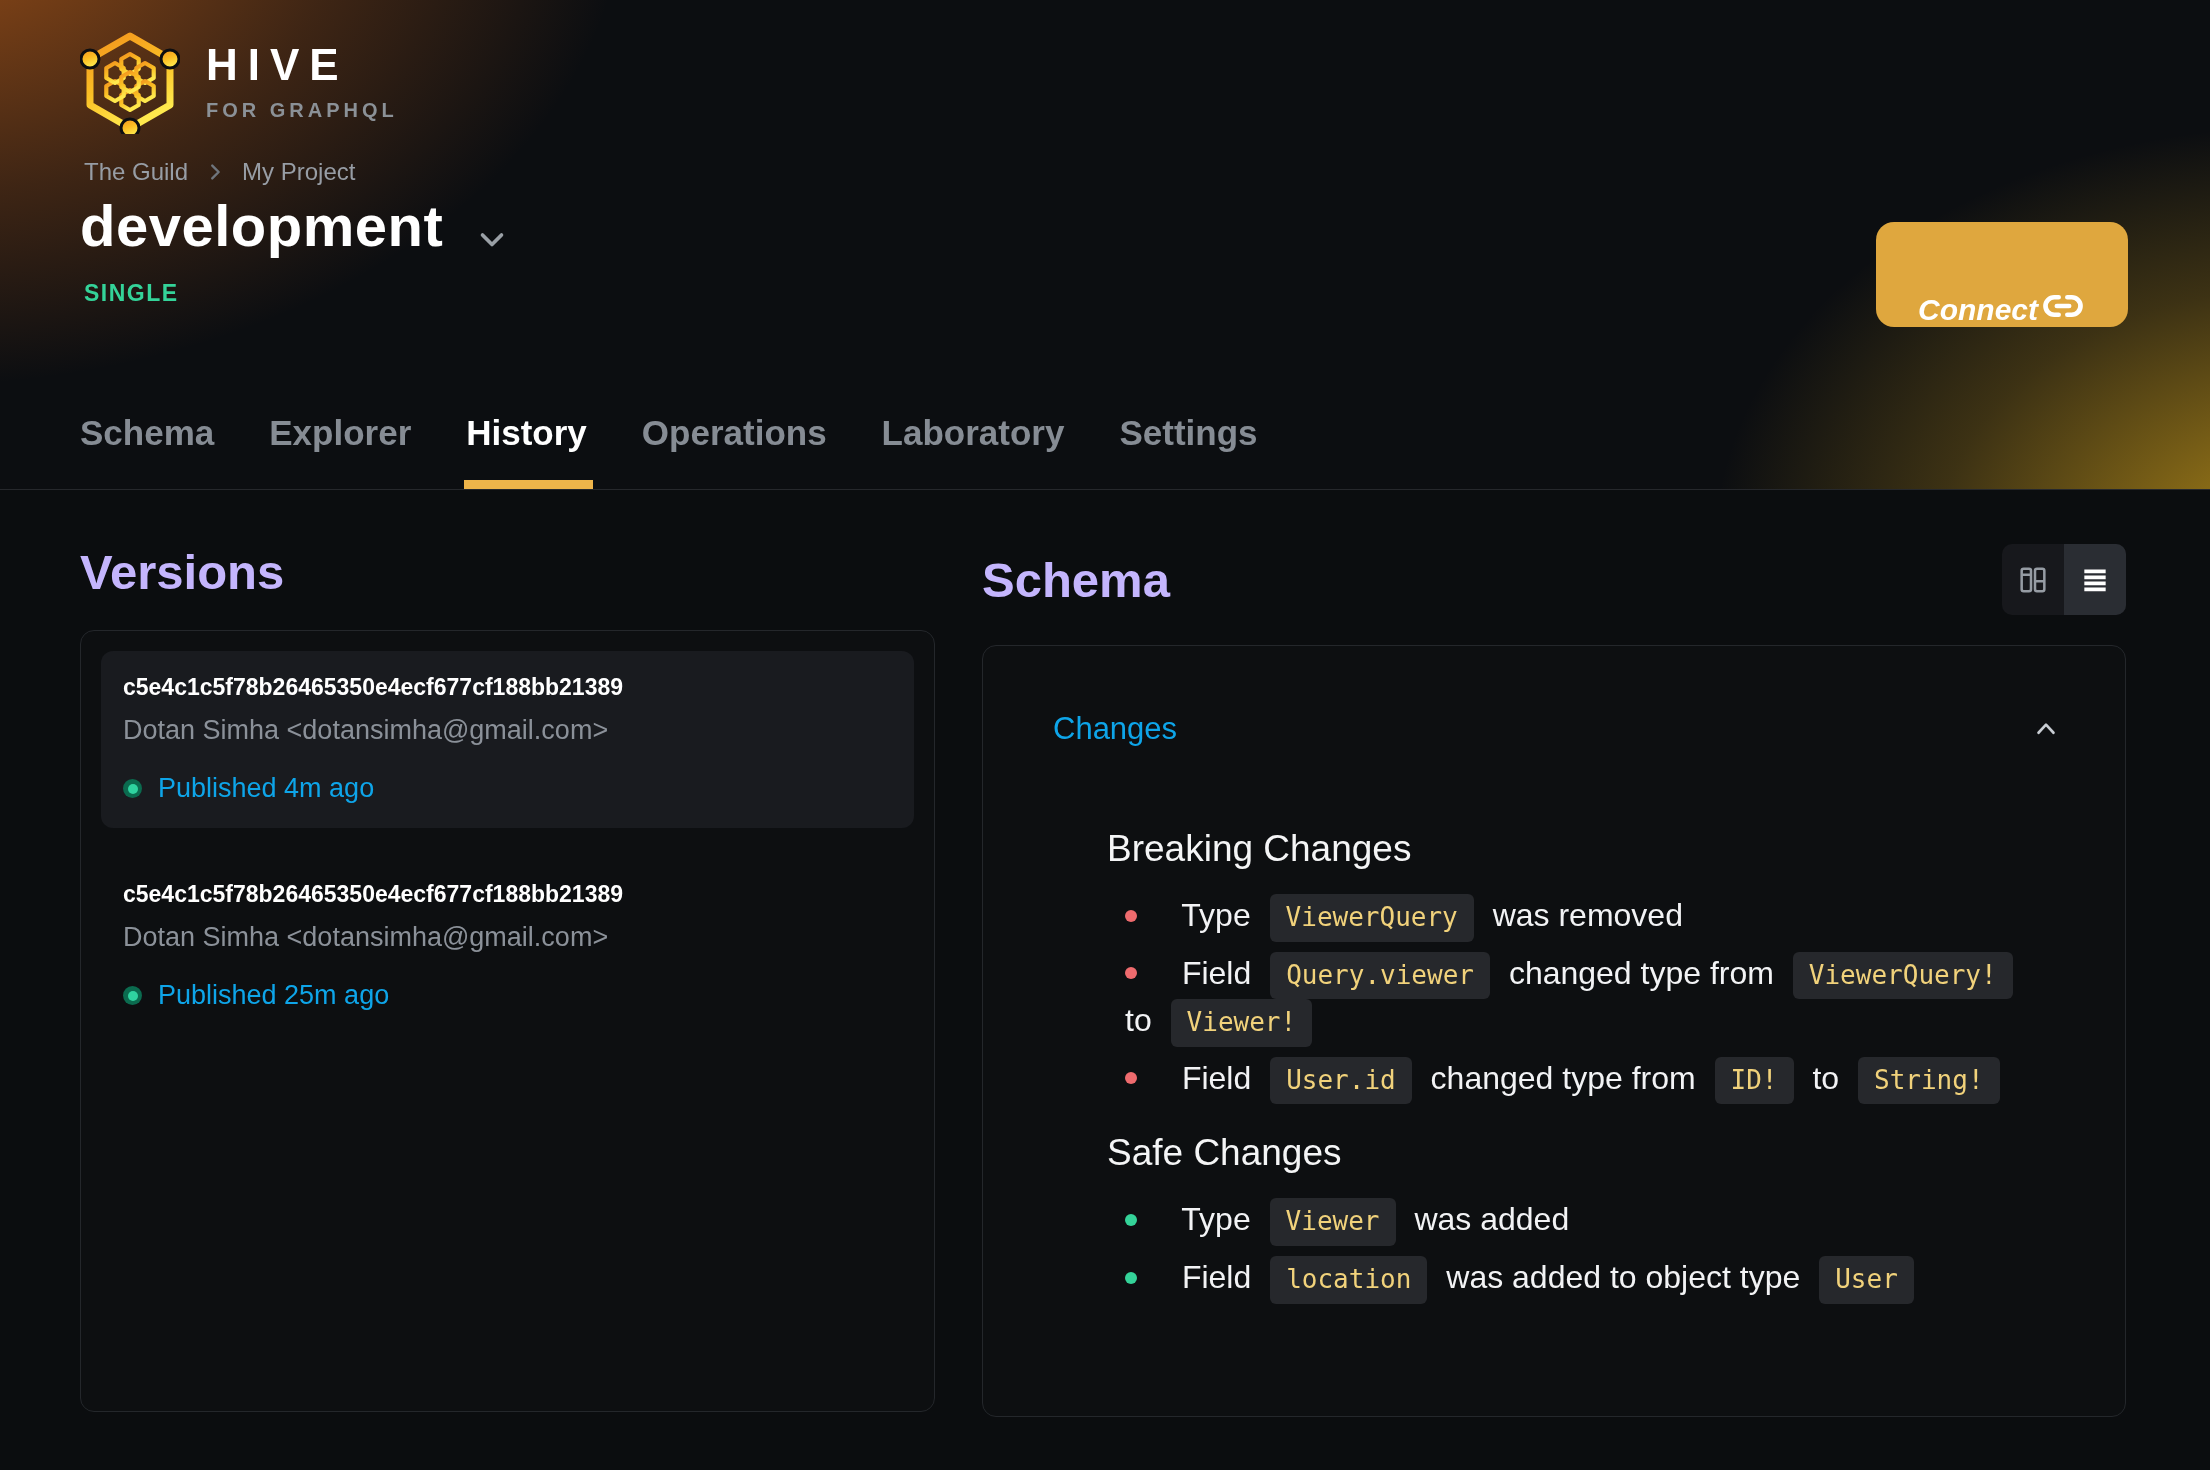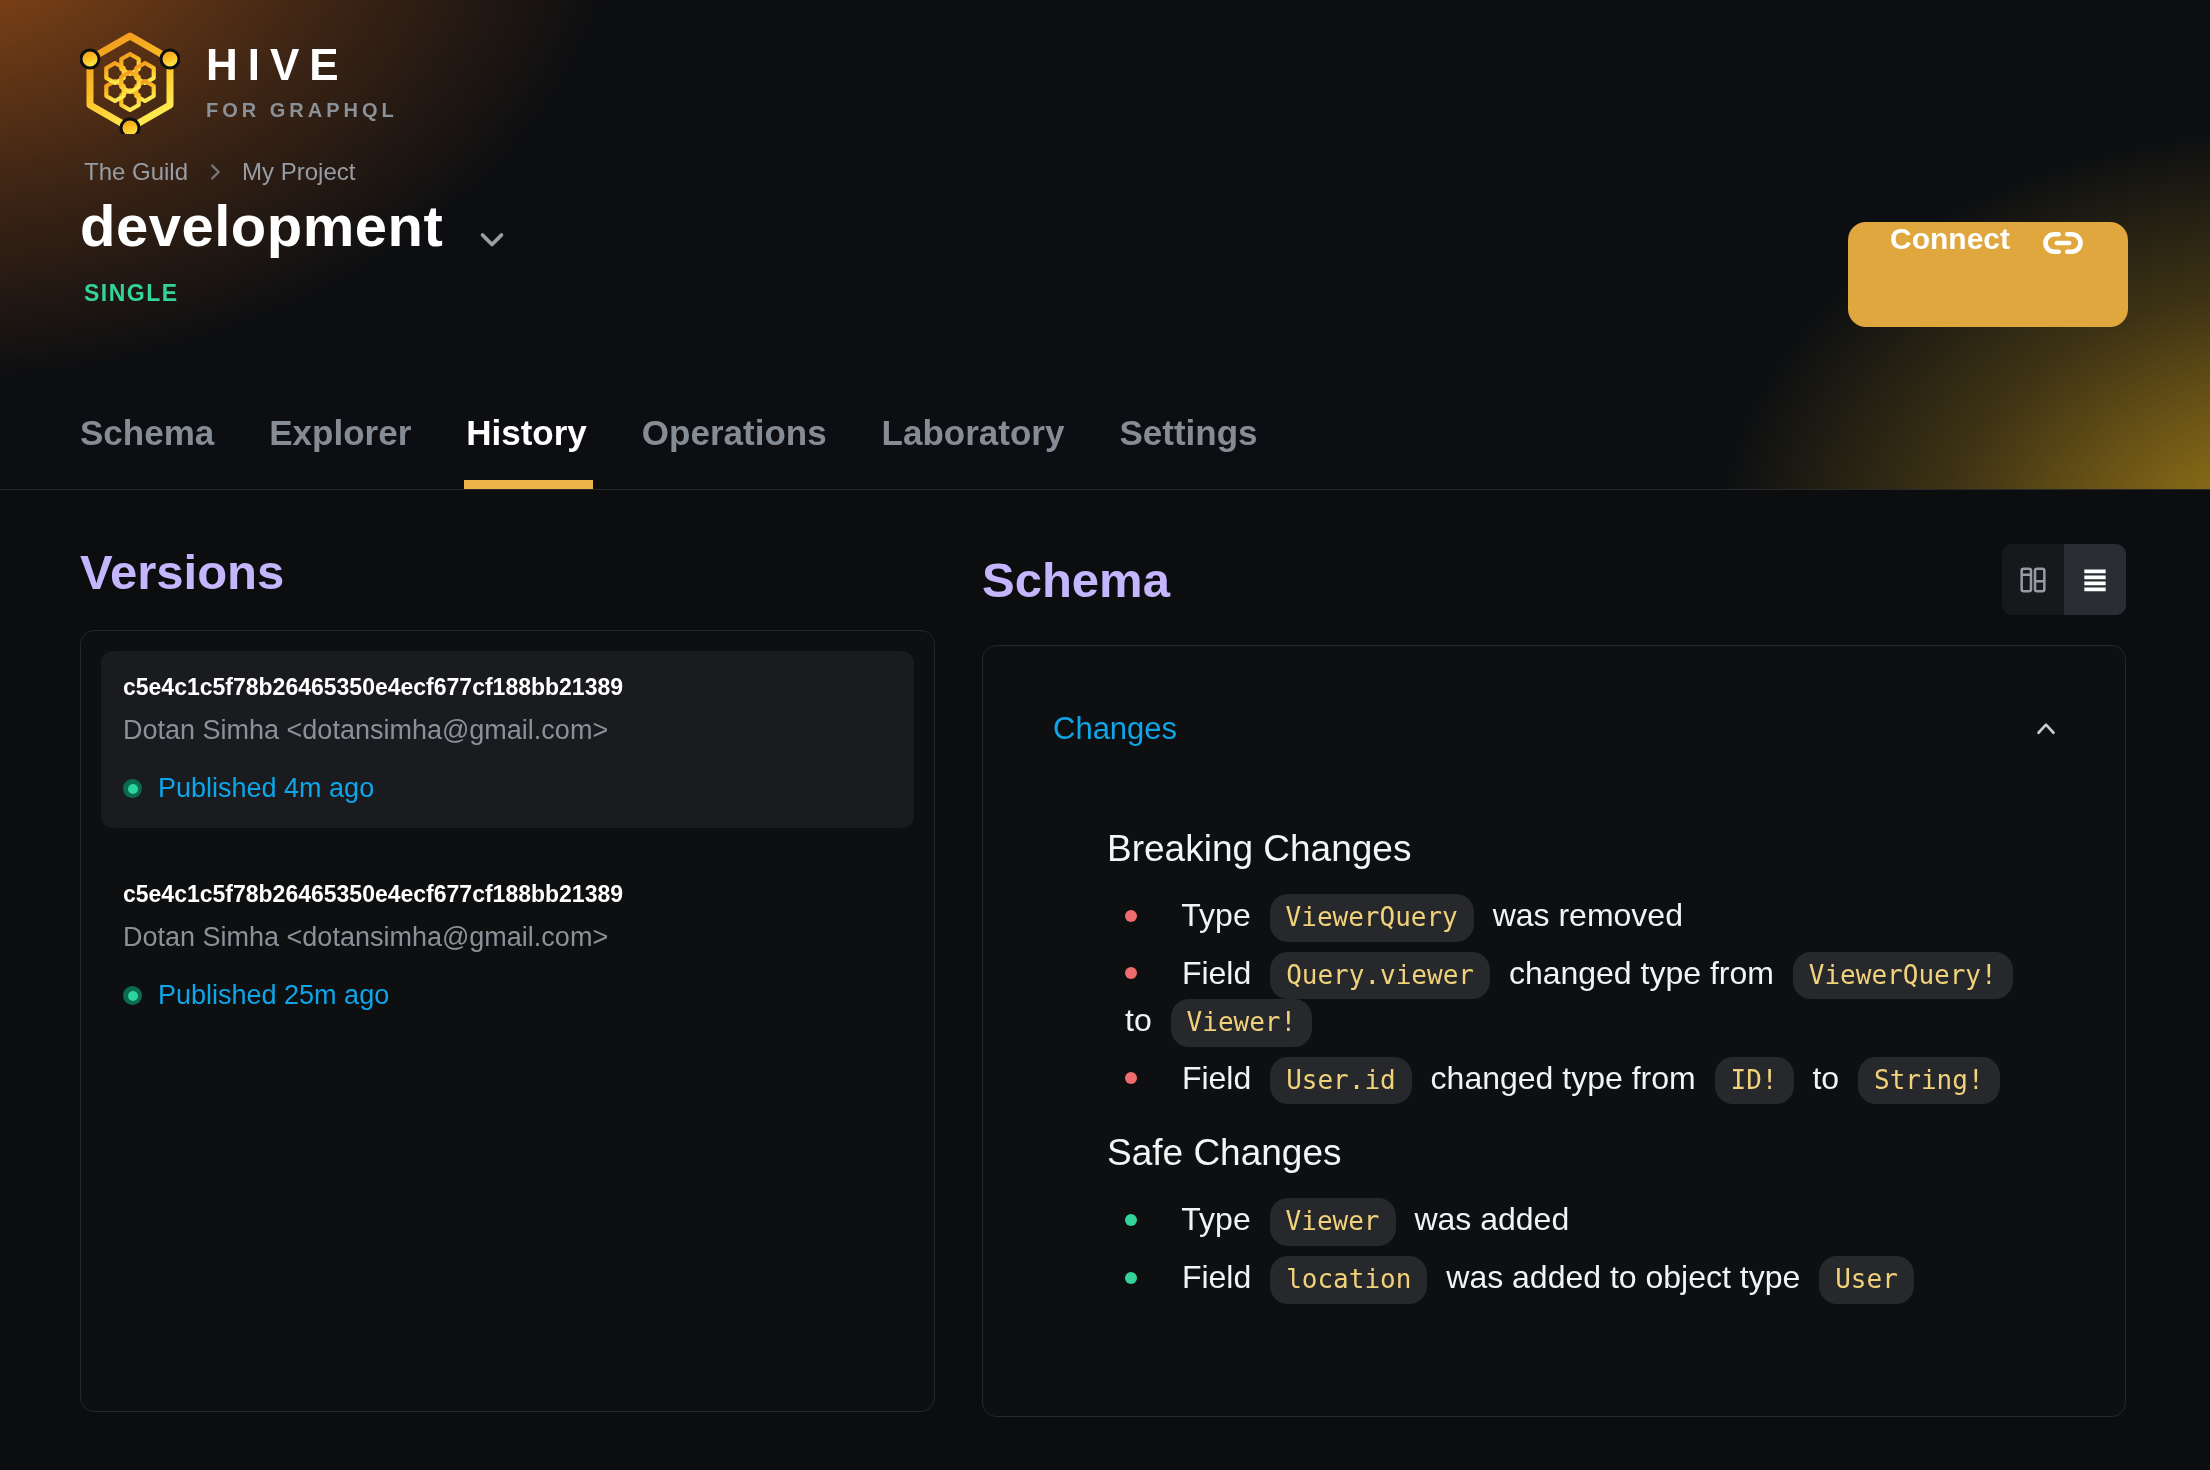--- a/index.html
+++ b/index.html
@@ -37,10 +37,11 @@
     letter-spacing:1.5px; color: var(--badge-green, #34d399); }
 
   .connect-btn {
-    position:absolute; right:82px; top:222px; width:280px; height:105px;
+    position:absolute; right:82px; top:222px; width:252px; height:105px;
     background: var(--connect-bg, #dfa73e); border:none; border-radius:18px;
-    display:flex; align-items:flex-start; justify-content:space-between; padding:0 42px;
+    display:flex; align-items:flex-end; justify-content:space-between; padding:0 42px;
     cursor:pointer;
+    font-style:italic;
   }
   .connect-label { font-size:30px; font-weight:700; color:#fff; font-family:inherit; }
   .link-icon { width:46px; height:42px; }

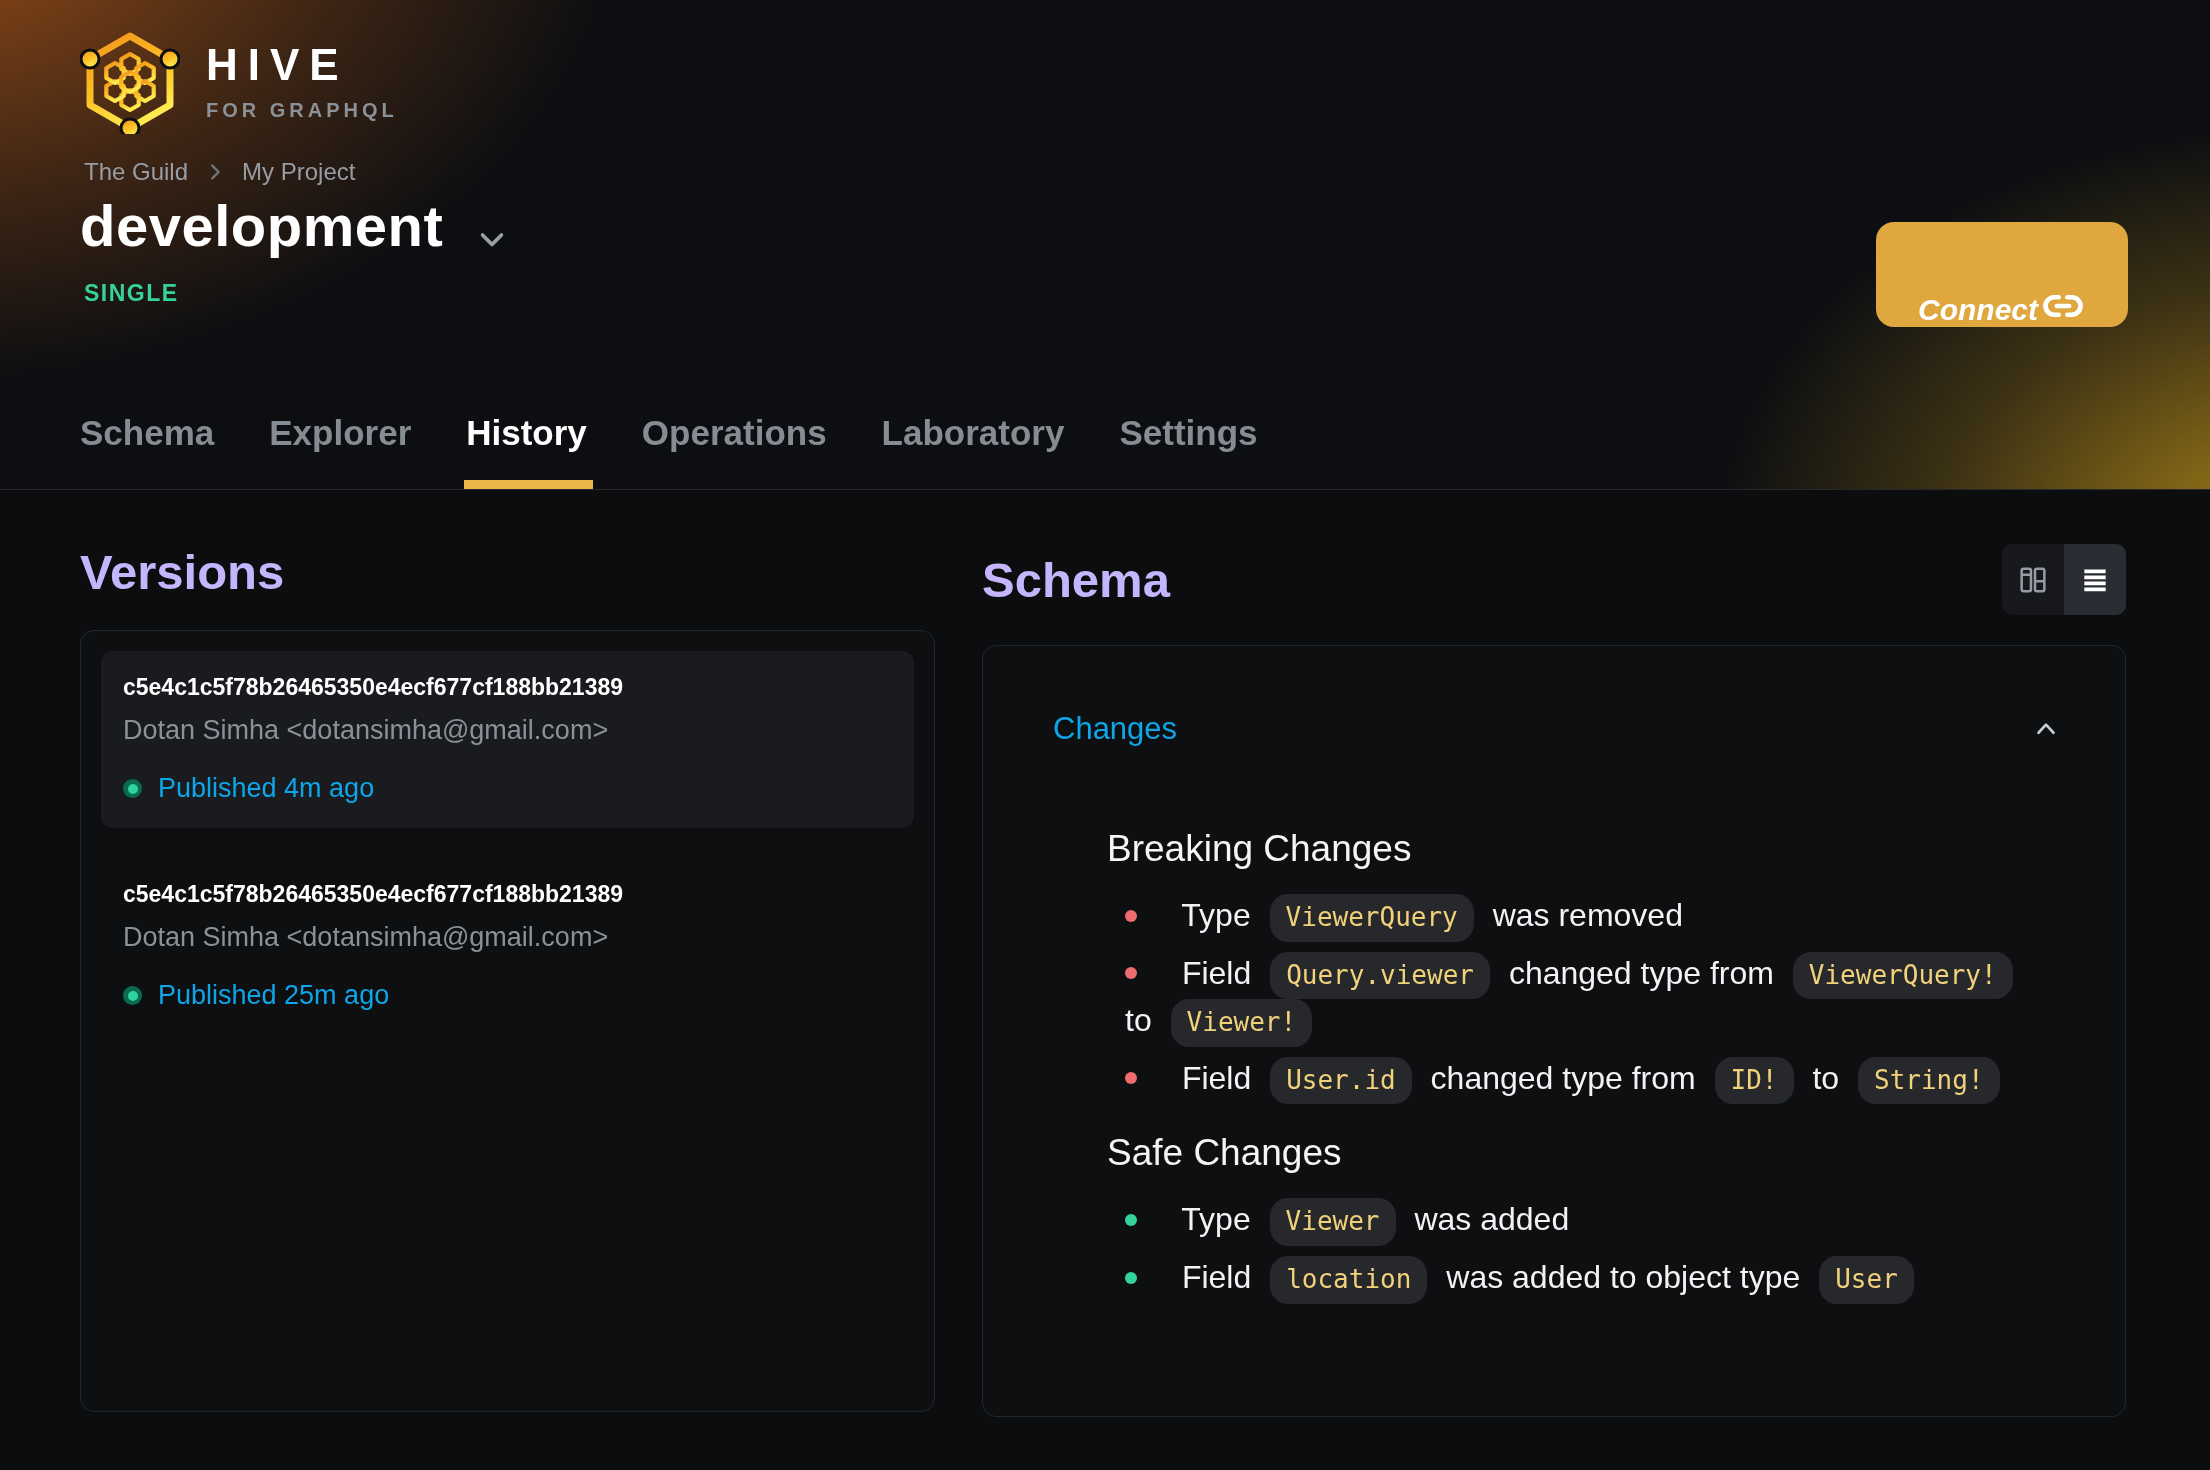--- a/index.html
+++ b/index.html
@@ -102,7 +102,7 @@
   .chip {
     font-family:"DejaVu Sans Mono","Liberation Mono",monospace;
     font-size:26px; color: var(--chip-text, #f1d27b);
-    background: var(--chip-bg, #26282c); border-radius:18px;
+    background: var(--chip-bg, #26282c); border-radius:6px;
     padding:9px 16px 10px; margin:0 10px; display:inline-block; line-height:1.1;
   }
   .nowrap { white-space:nowrap; }

